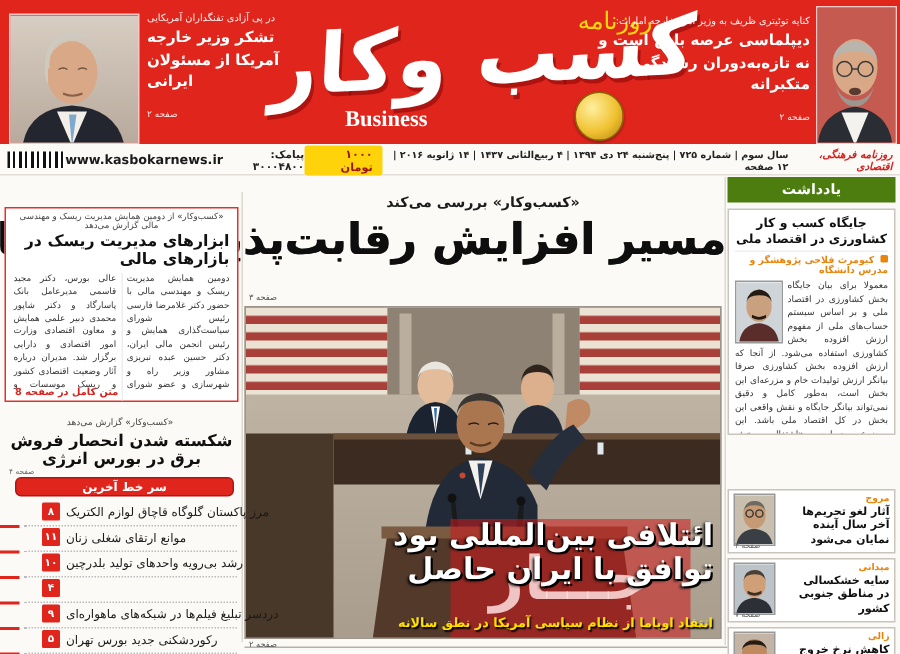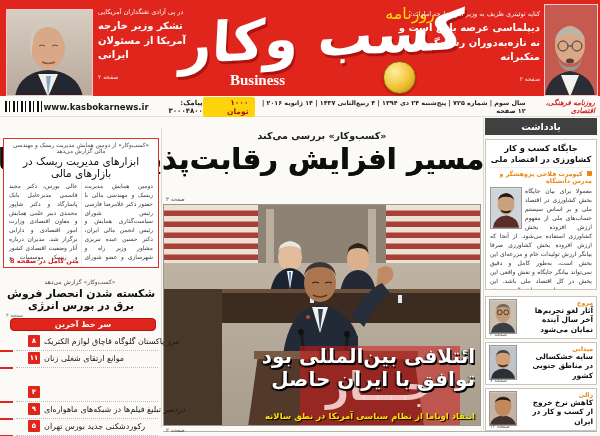--- a/index.html
+++ b/index.html
@@ -66,7 +66,7 @@
   #photo-bottom-rule { position:absolute; left:163px; top:431px; width:434px; height:1px; background:#b5b0a8; }
   #photo-page { position:absolute; left:166px; top:427px; font-size:5.5px; color:#555; direction:ltr; }
   
-  #note-label { position:absolute; right:3px; top:118px; width:112px; height:17px; background:#404040;
+  #note-label { position:absolute; right:3px; top:118px; width:112px; height:17px; background:#4d7c0f;
     color:#fff; font-size:9.5px; font-weight:bold; text-align:center; line-height:17px; }
   #note-card { position:absolute; right:3px; top:139px; width:112px; height:151px;
     border:1px solid #c9c4bc; background:#fff; padding:3px 4px; overflow:hidden; }

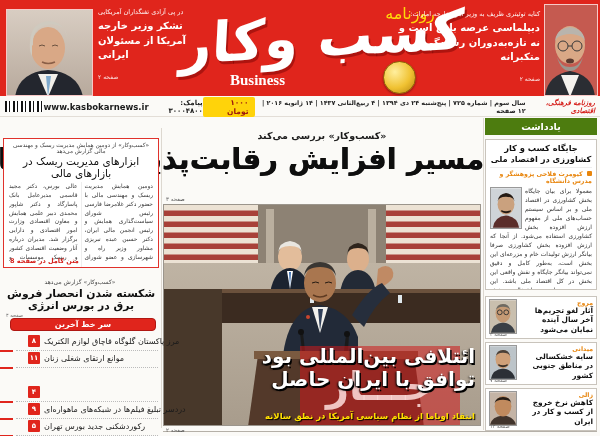--- a/index.html
+++ b/index.html
@@ -88,7 +88,7 @@
   #report-box { position:absolute; left:3px; top:138px; width:156px; height:130px;
     border:1px solid #e0322c; padding:3px 5px; overflow:hidden; background:#fff; }
   #report-kicker { font-size:5.8px; color:#444; text-align:center; }
-  #report-title { font-size:10.5px; font-weight:400; color:#111; text-align:center; margin:1px 0 3px; }
+  #report-title { font-size:10.5px; font-weight:700; color:#111; margin:1px 0 3px; }
   #report-body { font-size:5.9px; color:#333; text-align:justify; line-height:1.5;
     columns:2; column-gap:7px; column-rule:1px solid #eee; height:86px; overflow:hidden; }
   #report-more { position:absolute; left:6px; bottom:2px; font-size:6.5px; color:#d6211d; font-weight:bold; }

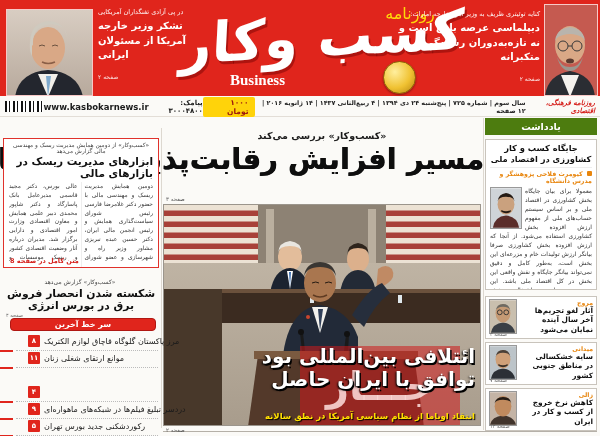--- a/index.html
+++ b/index.html
@@ -78,7 +78,7 @@
   #note-photo { float:left; width:32px; height:42px; border:1px solid #999; margin:1px 3px 1px 0; }
   .side-card { position:absolute; right:3px; width:112px; height:43px;
     border:1px solid #c9c4bc; background:#fff; padding:2px 3px; overflow:hidden;
-    display:flex; flex-direction:row-reverse; gap:13px; }
+    display:flex; flex-direction:row-reverse; gap:13px;margin-top:30px; }
   .side-card .card-photo { width:28px; height:35px; border:1px solid #999; flex:0 0 auto; }
   .card-txt { flex:1; text-align:right; }
   .card-name { font-size:6.2px; color:#e8850c; font-weight:bold; }

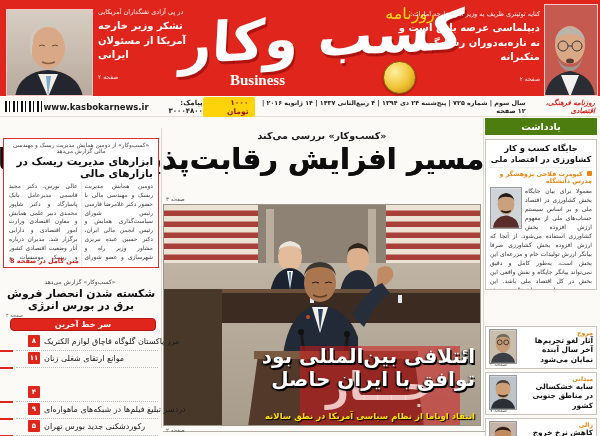--- a/index.html
+++ b/index.html
@@ -342,6 +342,12 @@
     <span class="hl-sep"></span>
     <span class="hl-tick"></span>
   </div>
+  <div class="hl-row" style="top:367px;">
+    <span class="hl-num">۱۰</span>
+    <span class="hl-text">رشد بی‌رویه واحدهای تولید بلدرچین</span>
+    <span class="hl-sep"></span>
+    <span class="hl-tick"></span>
+  </div>
   <div class="hl-row" style="top:384px;">
     <span class="hl-num">۴</span>
     <span class="hl-sep"></span>

